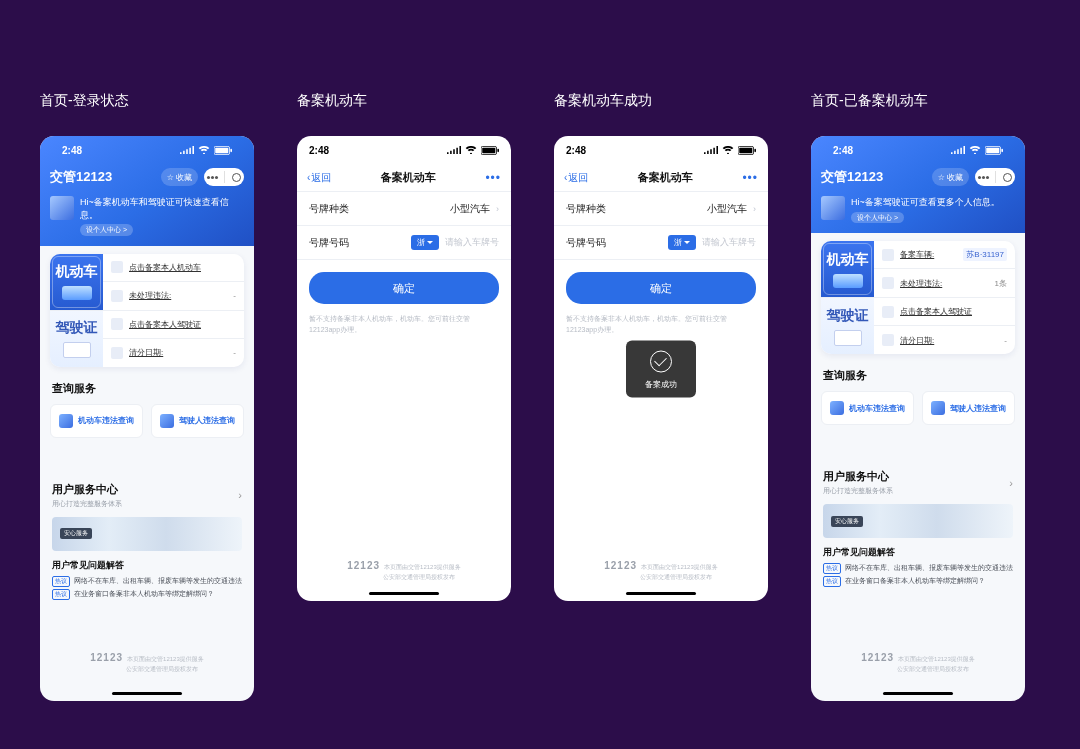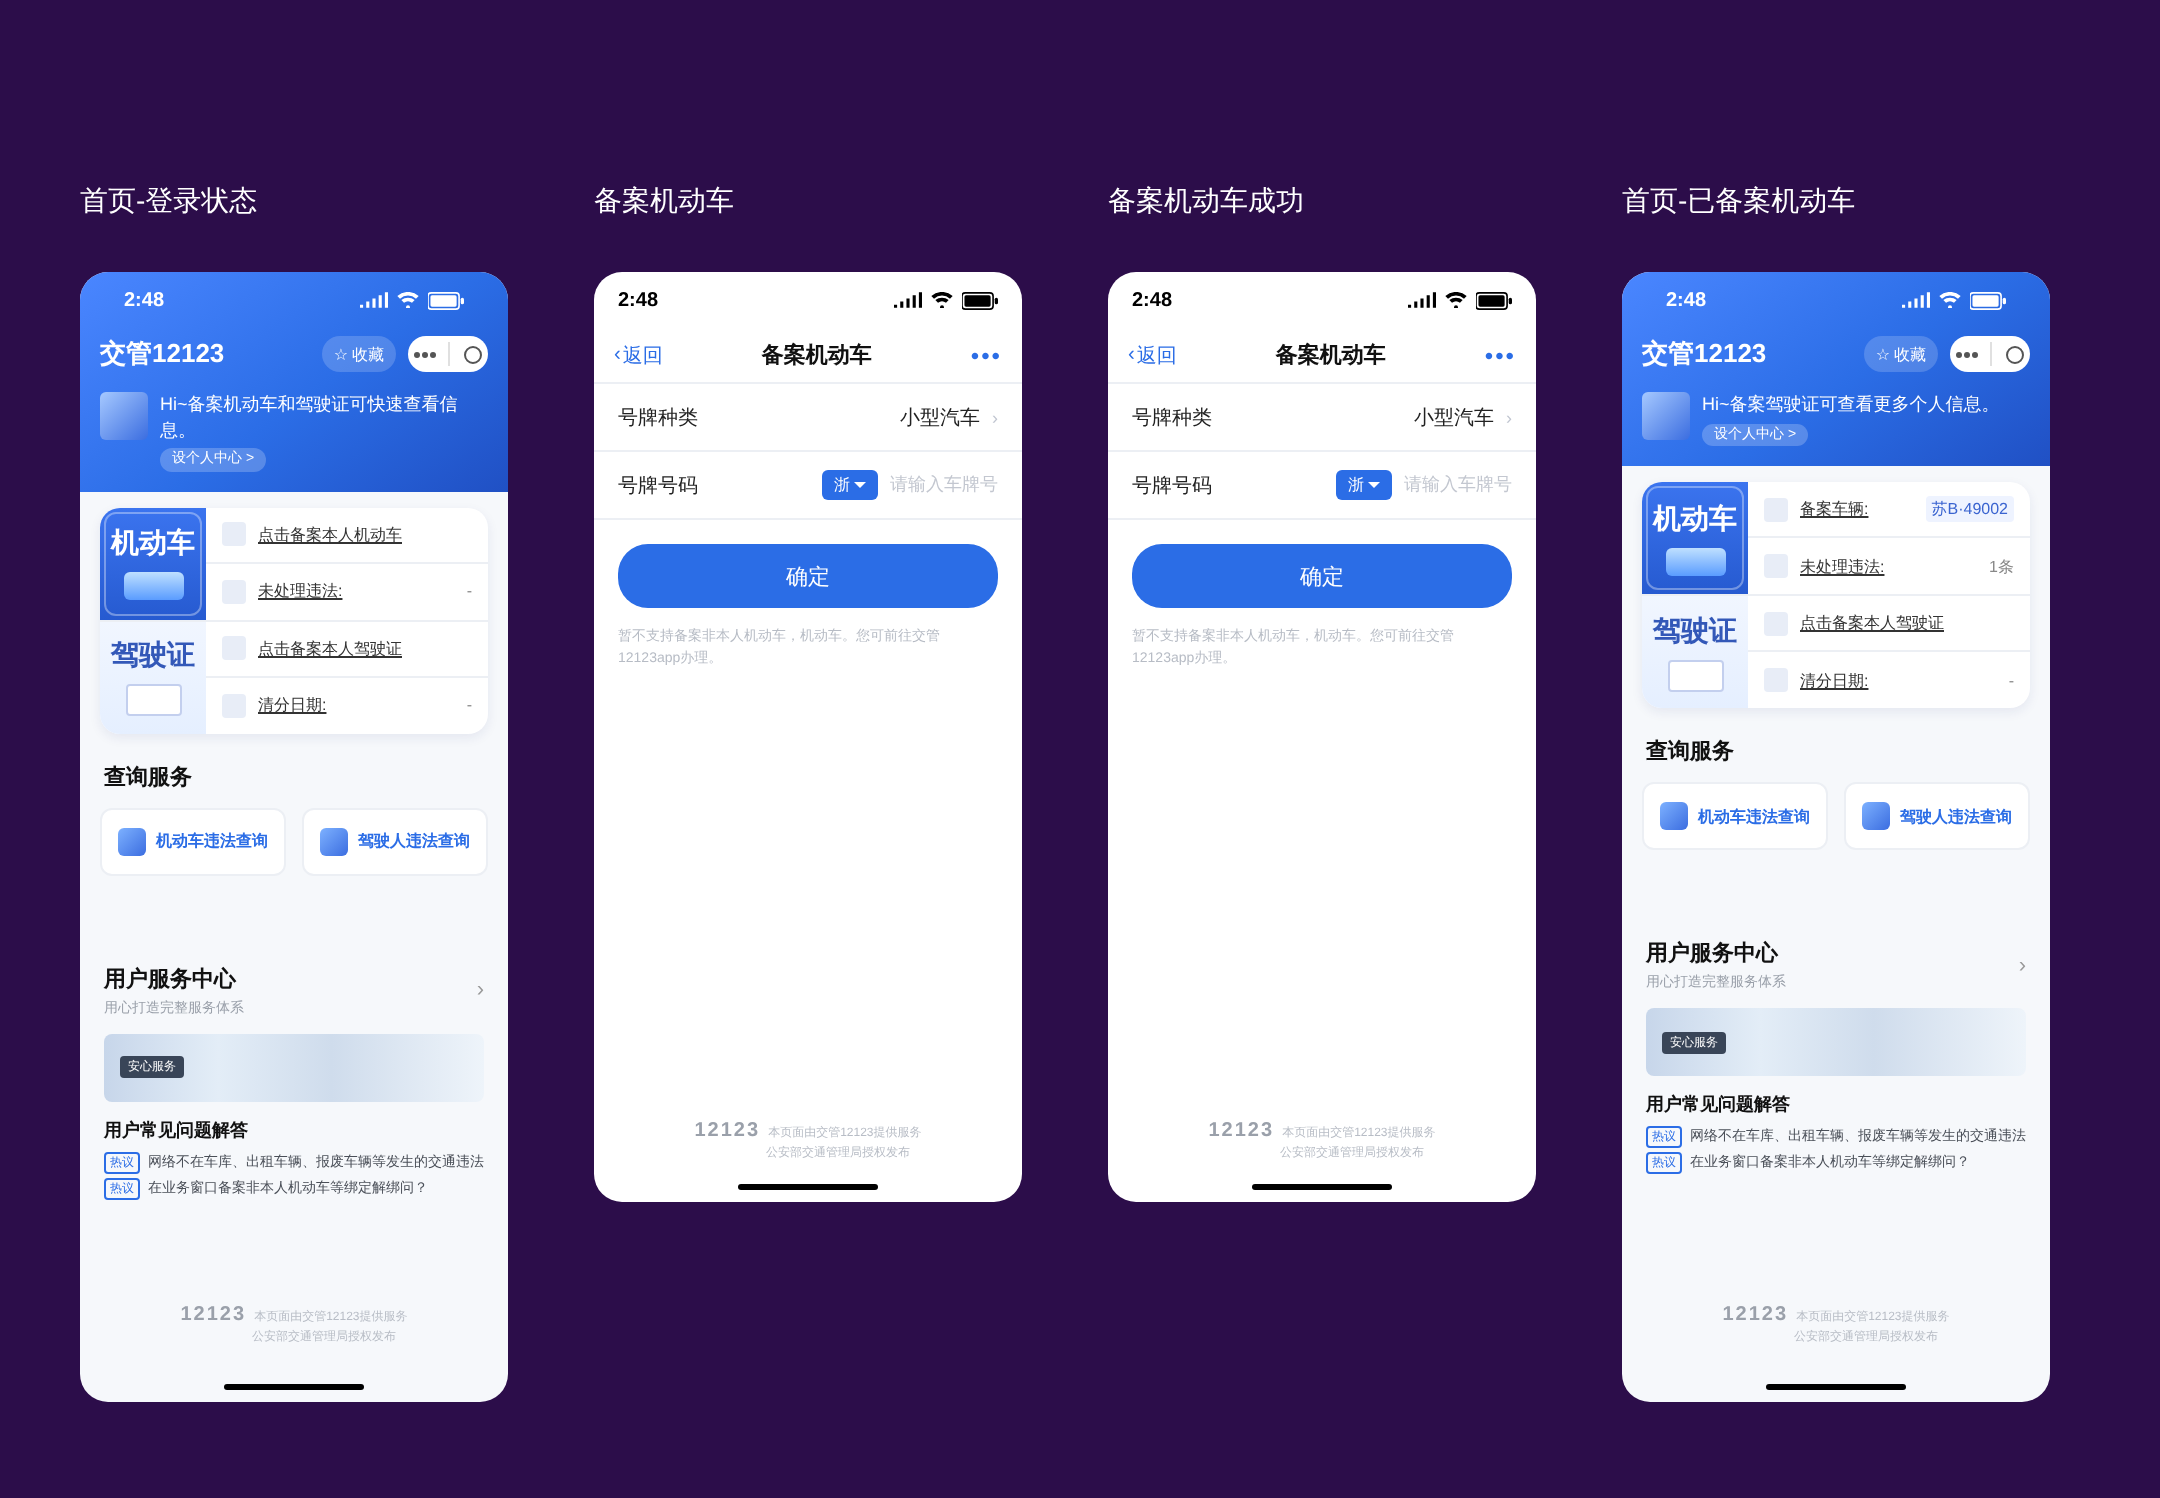--- a/index.html
+++ b/index.html
@@ -375,7 +375,7 @@
             <div class="bc-item">
               <span class="mini-ic"></span>
               <span class="label">备案车辆:</span>
-              <span class="val" style="background:#eef3ff;padding:1px 3px;border-radius:2px;color:#3a64d0">苏B·49002</span>
+              <span class="val" style="background:#eef3ff;padding:1px 3px;border-radius:2px;color:#3a64d0">苏B·31197</span>
             </div>
             <div class="bc-item">
               <span class="mini-ic"></span>

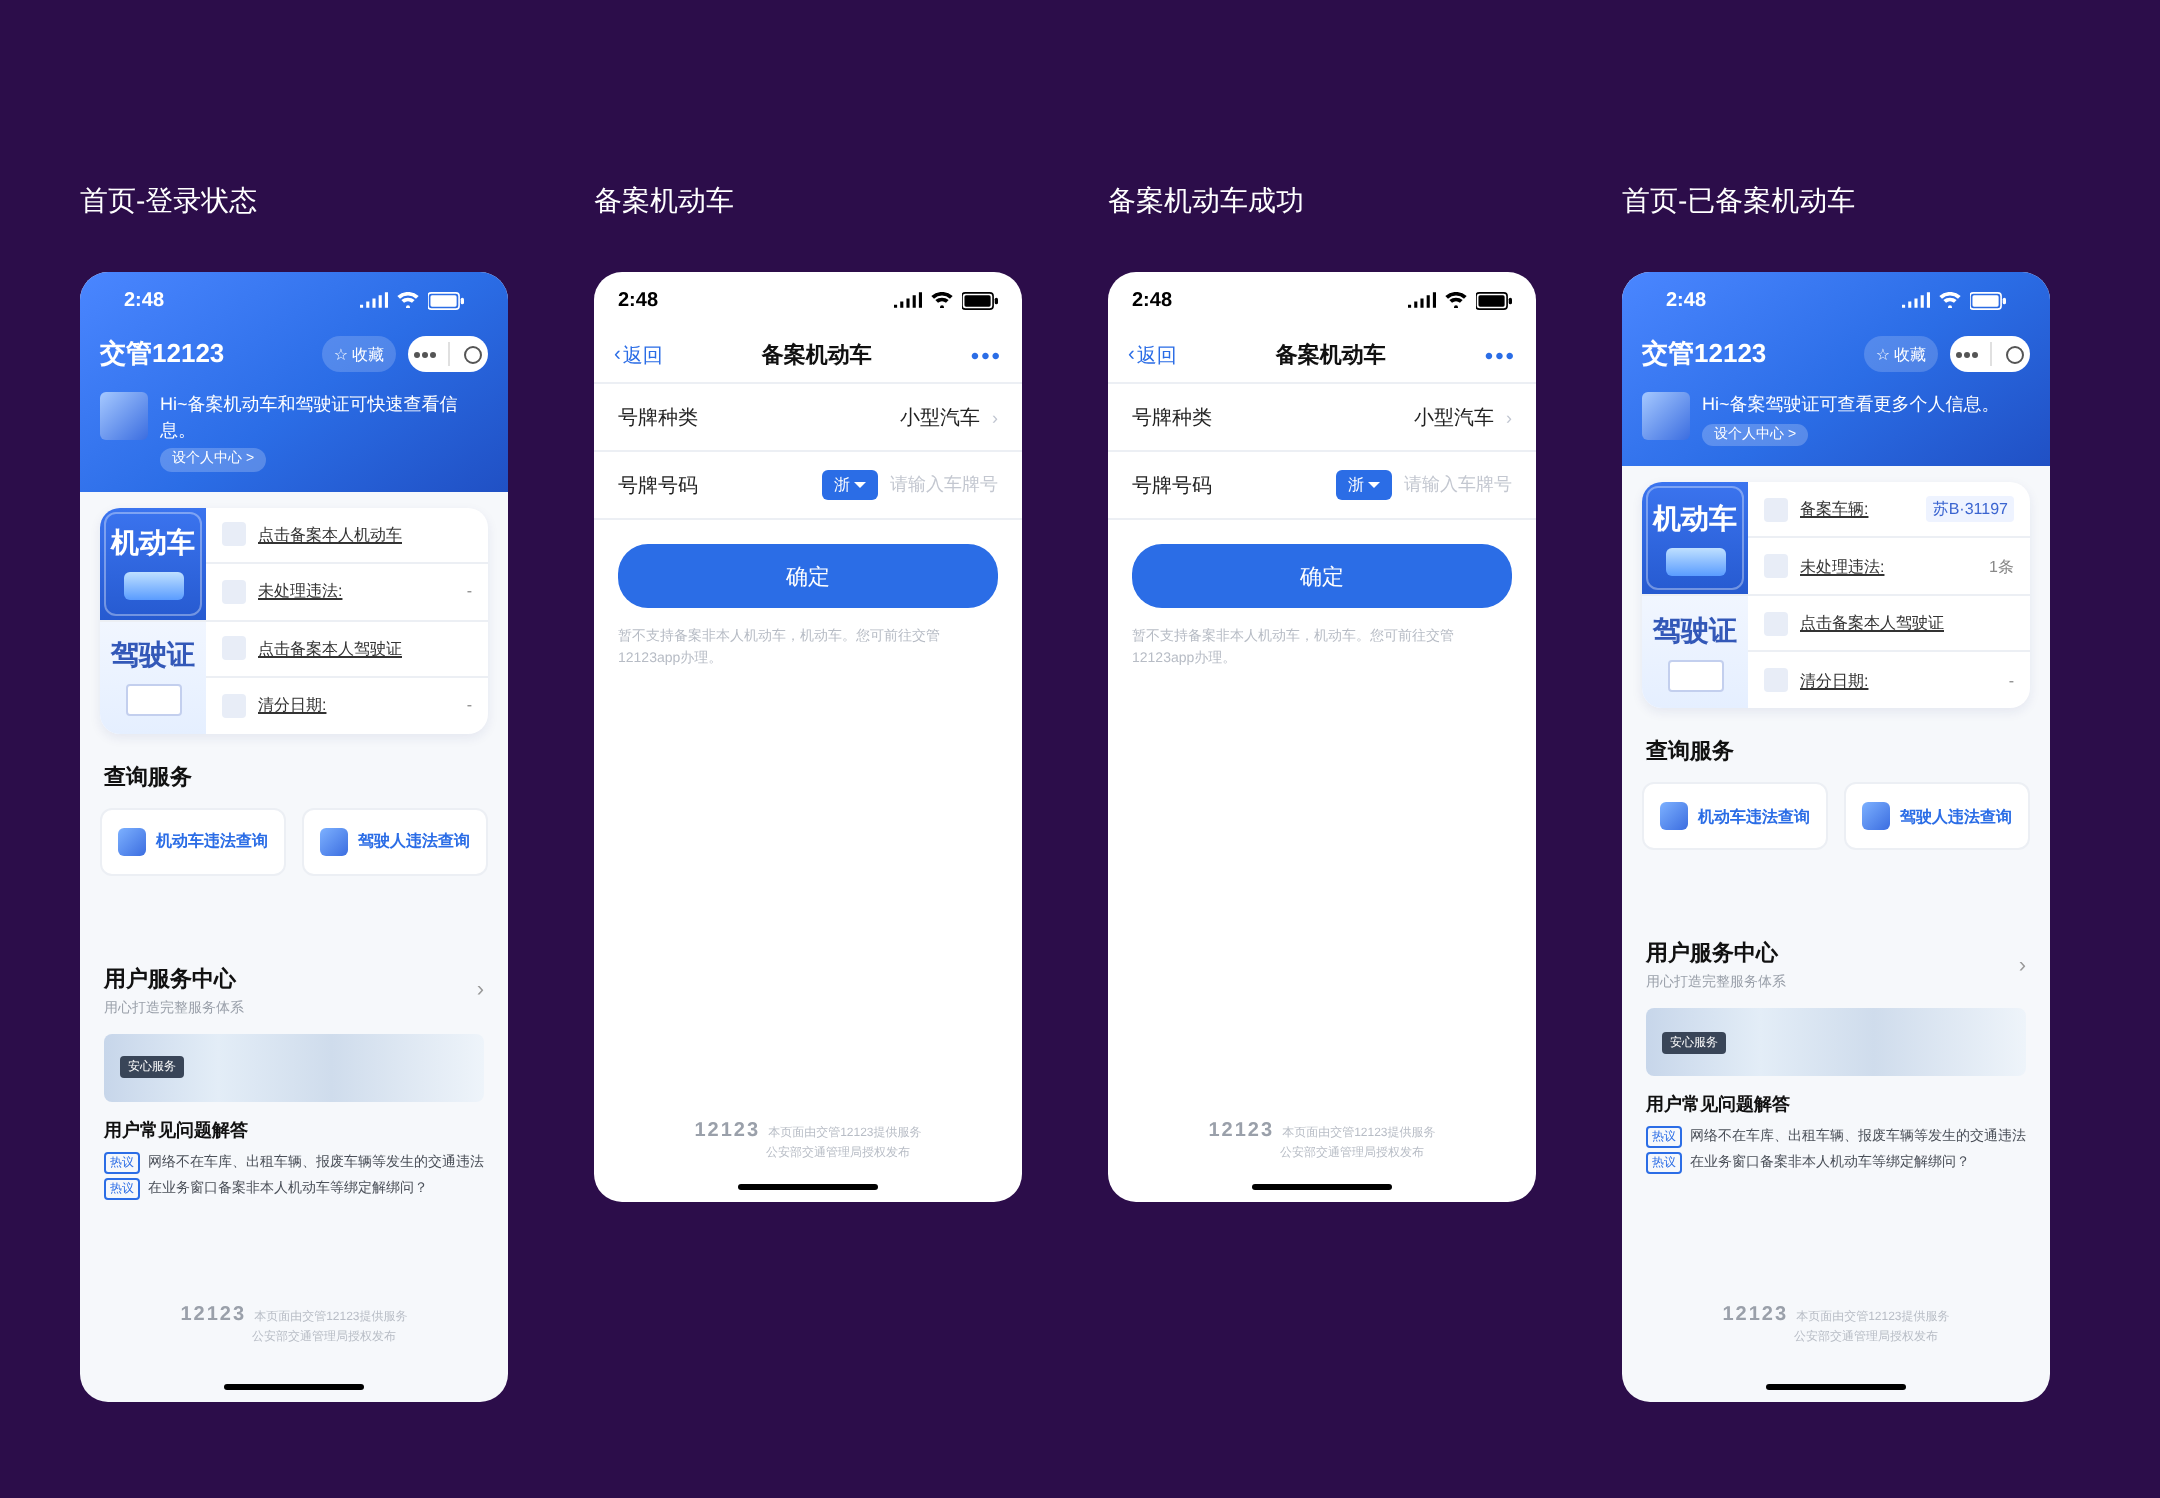--- a/index.html
+++ b/index.html
@@ -312,6 +312,10 @@
       <div class="primary-btn">确定</div>
       <div class="hint">暂不支持备案非本人机动车，机动车。您可前往交管12123app办理。</div>
 
+      <div class="toast">
+        <div class="ok"></div>
+        <div class="tt">备案成功</div>
+      </div>
 
       <div class="footer" style="bottom:20px">
         <div><b>12123</b><span>本页面由交管12123提供服务</span></div>

